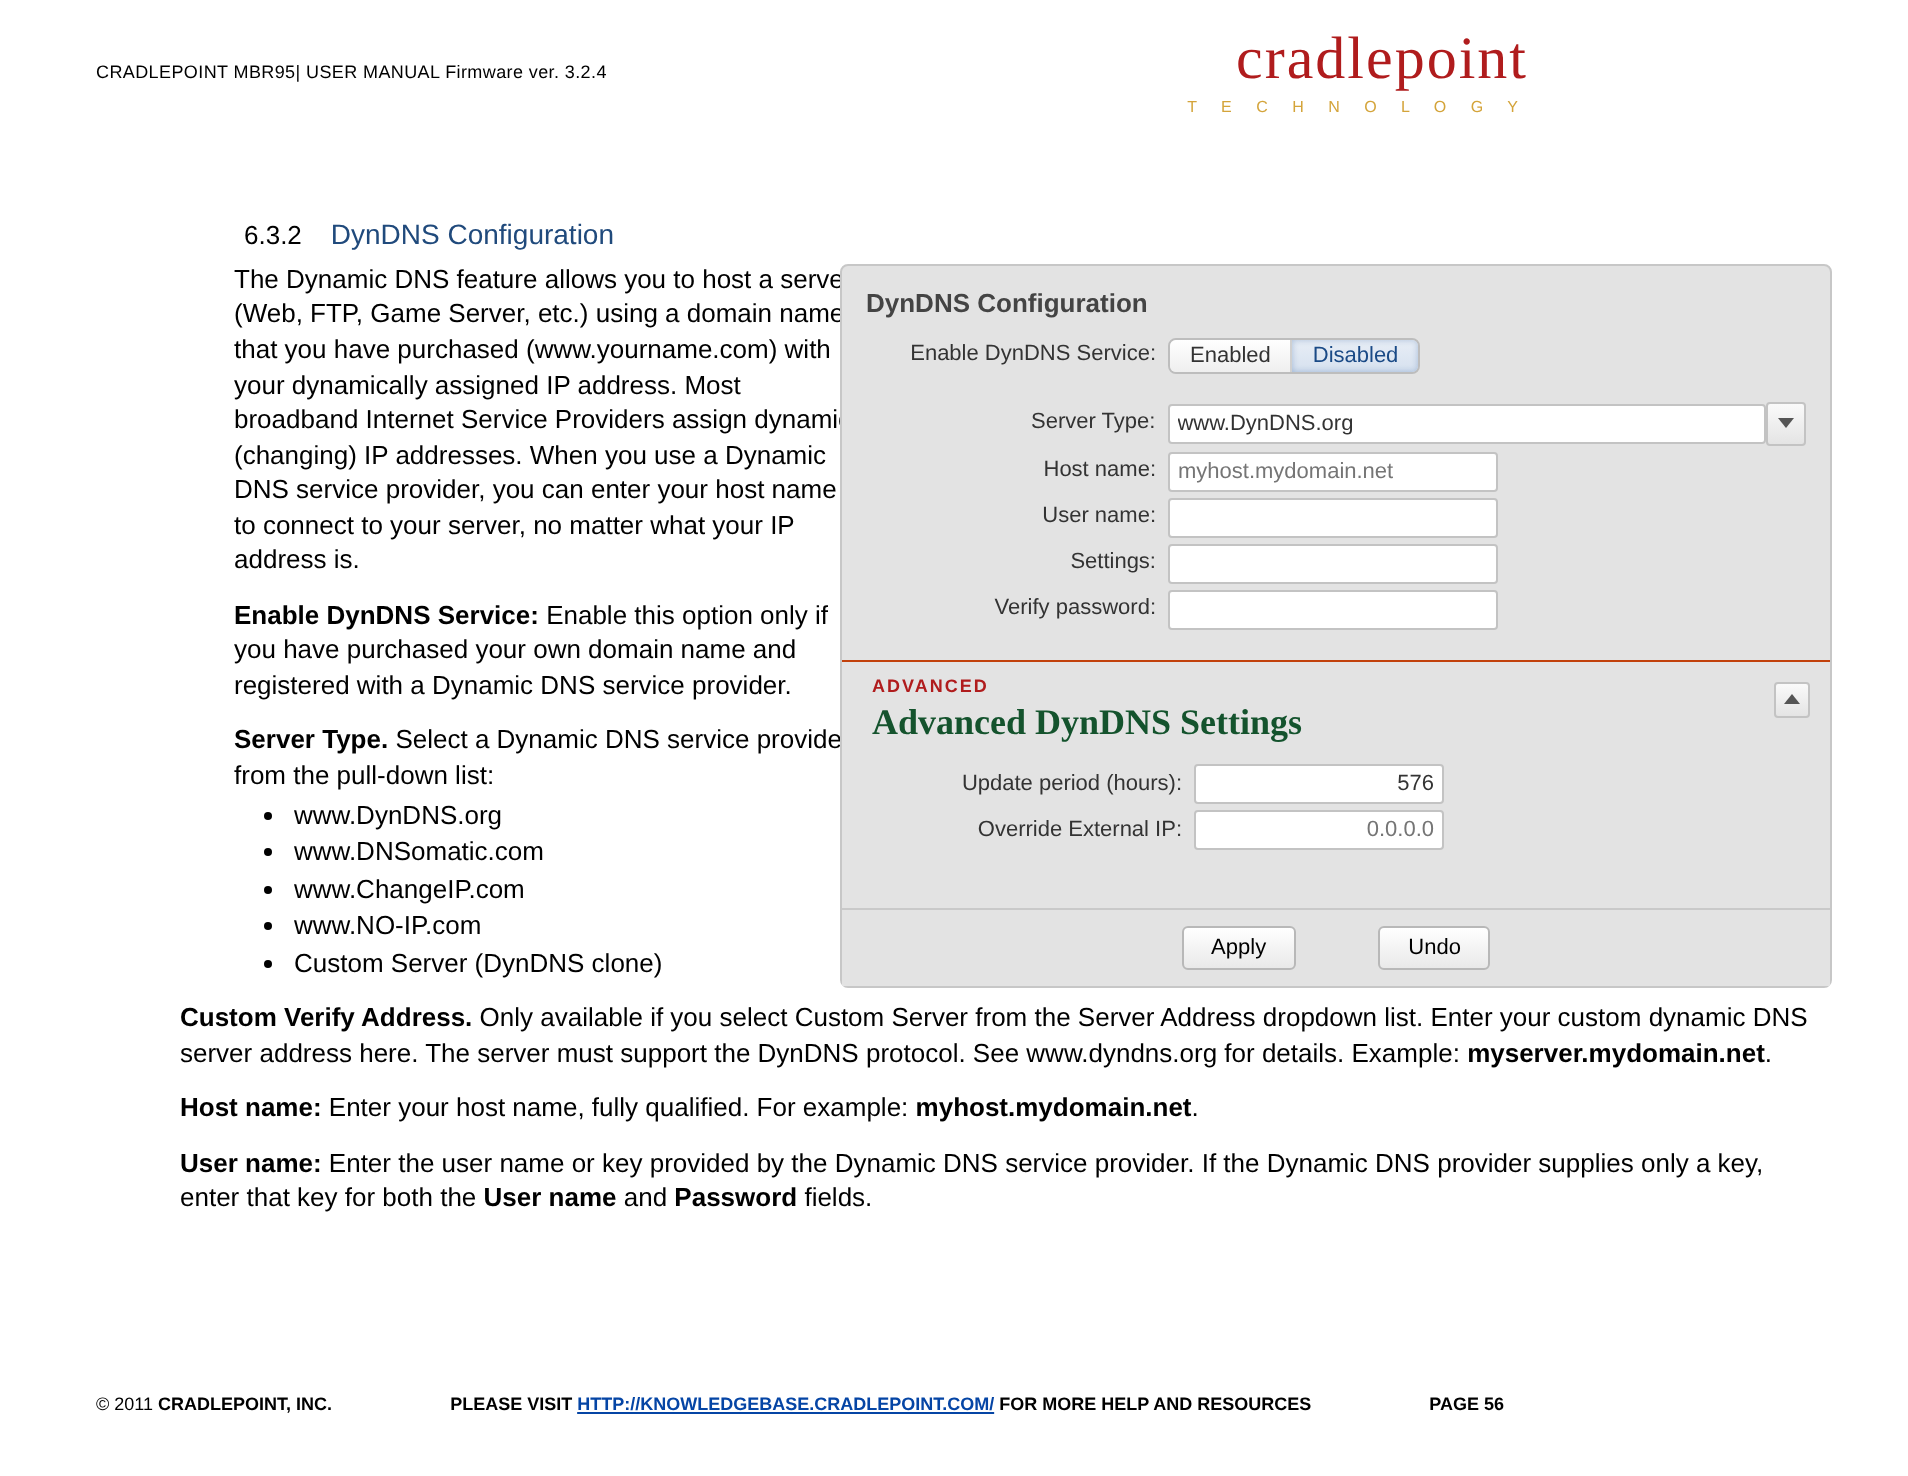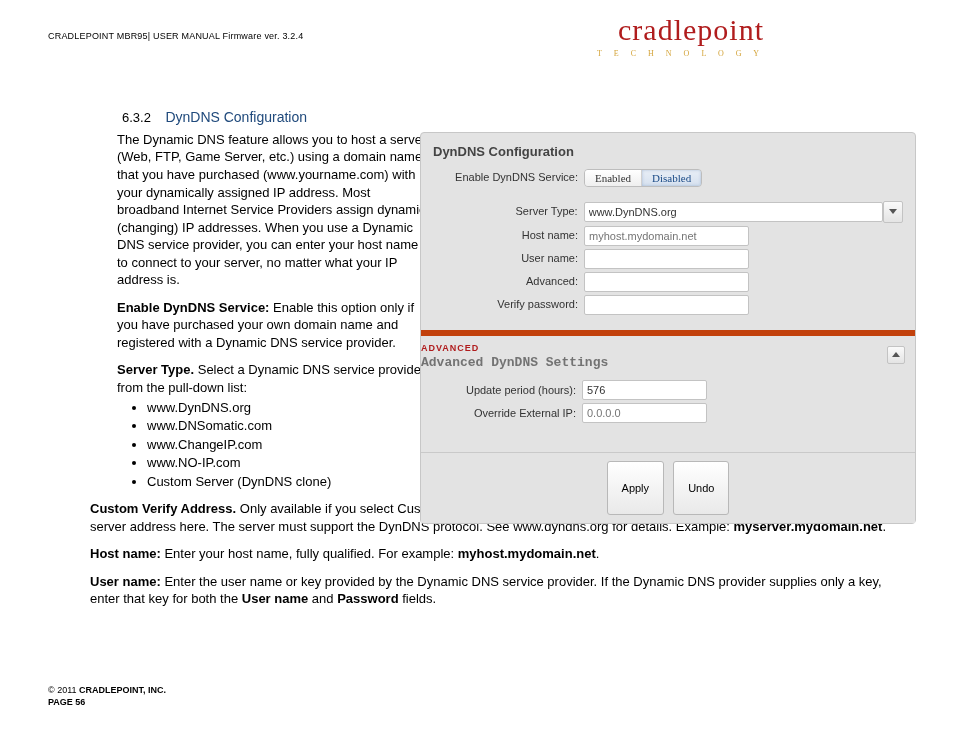--- a/index.html
+++ b/index.html
@@ -47,7 +47,6 @@
     letter-spacing: 5px;
     color: #d4a43a;
     margin-top: -2px;
-    font-family: Liberation Serif, serif;
   }
 
   .content {

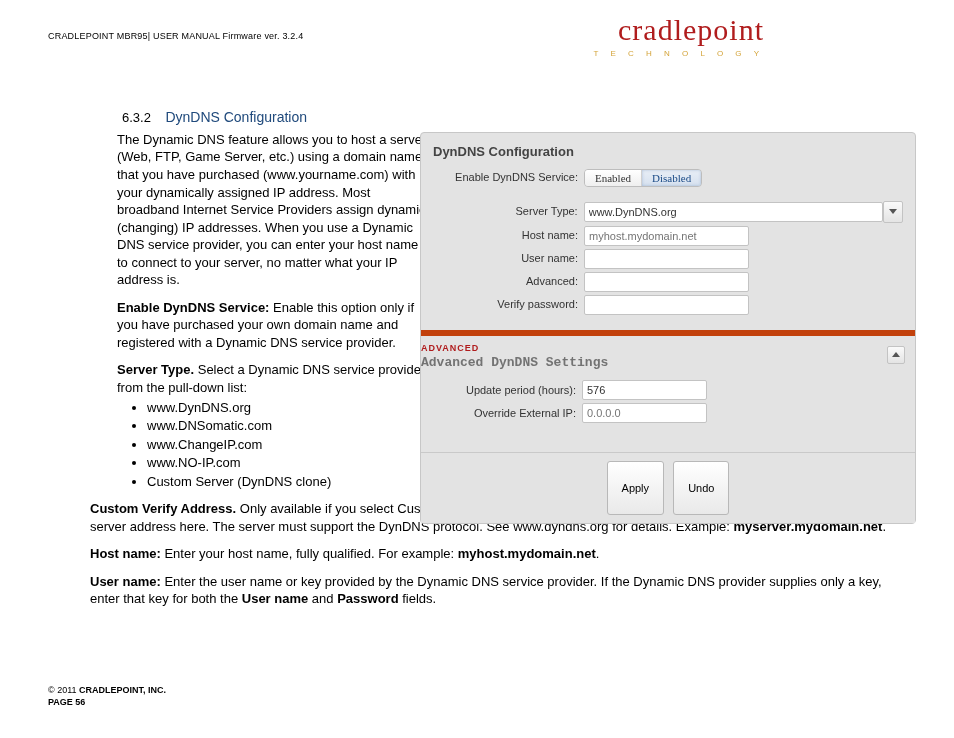--- a/index.html
+++ b/index.html
@@ -111,7 +111,7 @@
     font-size: 11px;
     color:#333;
     cursor:pointer;
-    font-family: Liberation Serif, serif;
+    font-family: Liberation Sans, sans-serif;
   }
   .seg-btn:last-child { border-right:none; }
   .seg-btn.active {

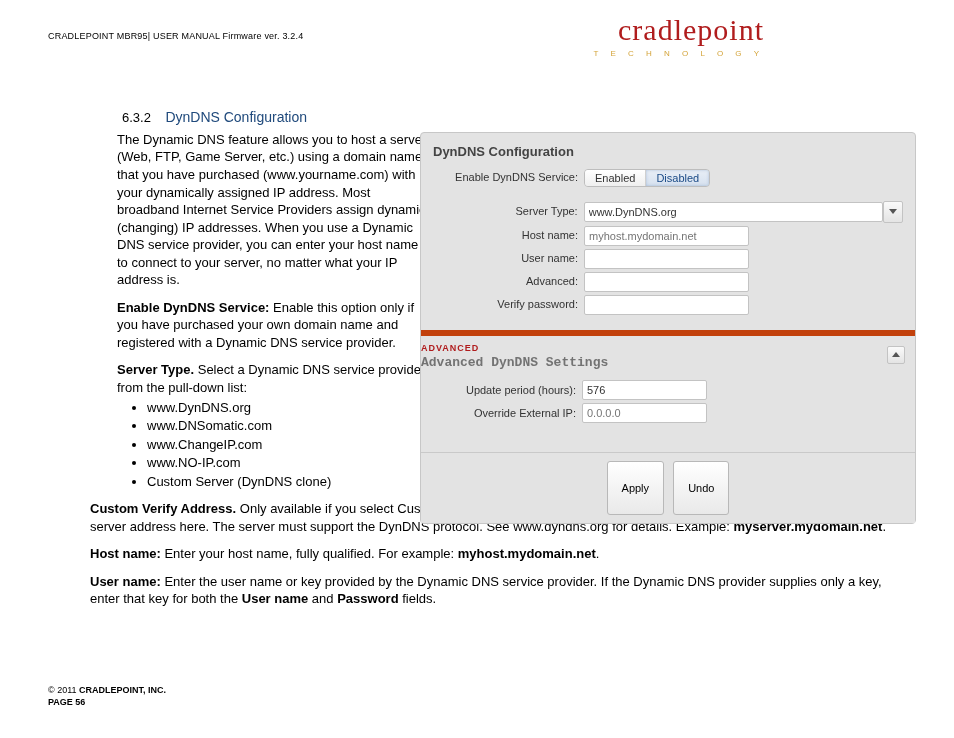--- a/index.html
+++ b/index.html
@@ -282,7 +282,7 @@
         <input class="txt-input" style="">
       </div>
       <div class="form-row">
-        <div class="form-label">Advanced:</div>
+        <div class="form-label">Settings:</div>
         <input class="txt-input" type="password" style="">
       </div>
       <div class="form-row">

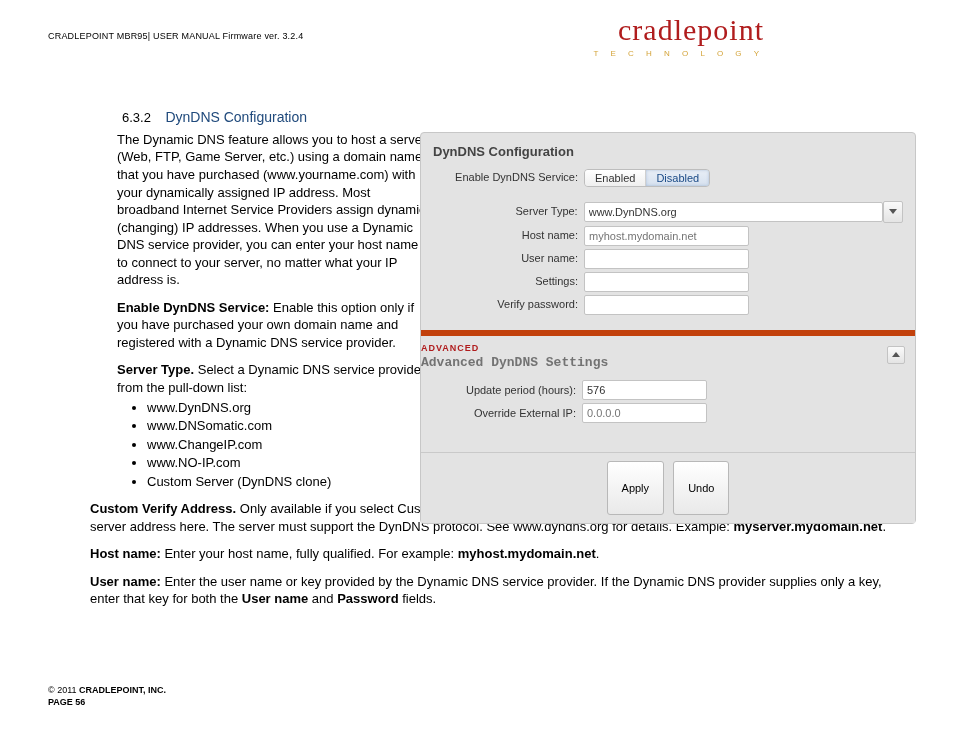--- a/index.html
+++ b/index.html
@@ -143,10 +143,10 @@
   }
   .combo-trigger svg { width:8px; height:5px; }
   .subsection {
-    border-top:6px solid #c2410c;
+    border-top:1px solid #c2410c;
     margin-top:8px;
     position:relative;
-    padding: 6px 12px 8px 0;
+    padding: 6px 12px 8px 15px;
   }
   .subsection .adv-kicker {
     color:#b01c1d;

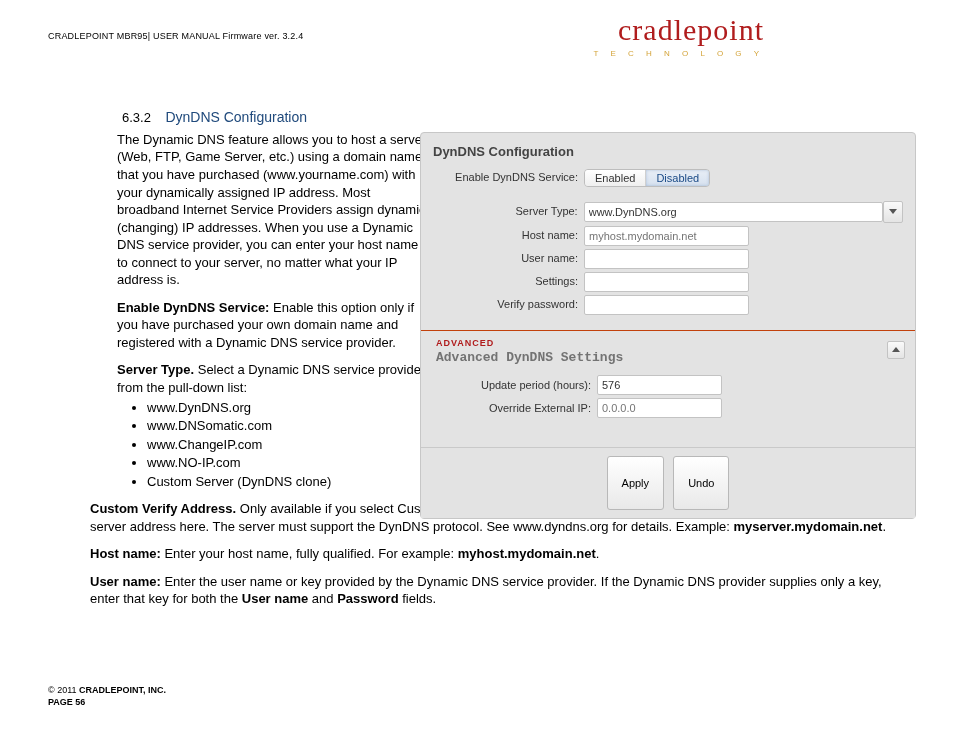--- a/index.html
+++ b/index.html
@@ -156,8 +156,8 @@
     font-family: 'Trebuchet MS', Verdana, sans-serif;
   }
   .subsection .adv-title {
-    font-family: Liberation Mono, monospace;
-    font-weight:bold; color:#737373; font-size:13px;
+    font-family: Liberation Serif, serif;
+    font-weight:bold; color:#14532d; font-size:18px;
   }
   .collapse-btn {
     position:absolute; right:10px; top:10px;

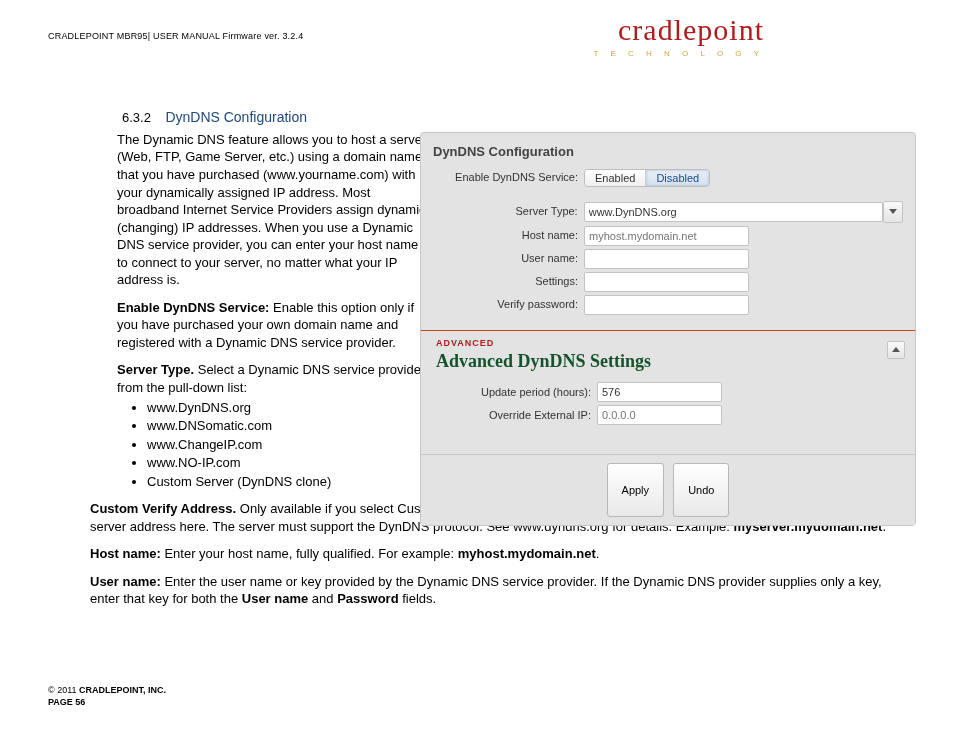--- a/index.html
+++ b/index.html
@@ -184,7 +184,7 @@
     cursor:pointer;
     font-family: 'Trebuchet MS', Verdana, sans-serif;
   }
-  .txt-small { width:115px; }
+  .txt-small { width:115px;text-align:right; }
 
   .full-width { width: 824px; }
 

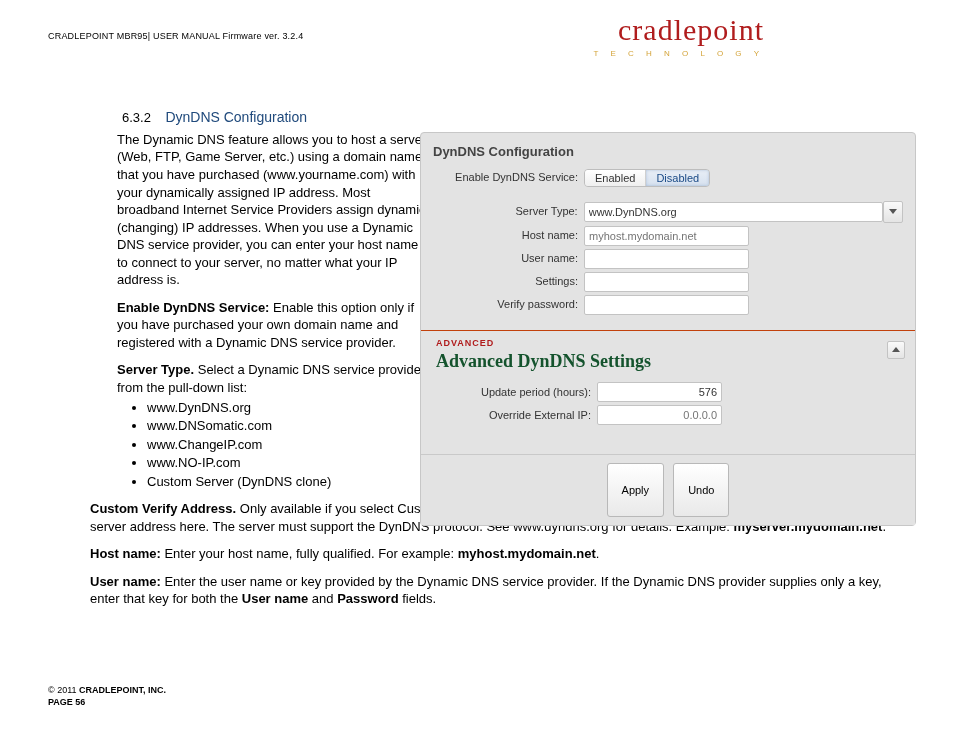--- a/index.html
+++ b/index.html
@@ -178,9 +178,9 @@
     background:linear-gradient(#fff,#e9e9e9);
     border:1px solid #b8b8b8;
     border-radius:3px;
-    padding:20px 14px;
+    padding:4px 14px;
     font-size:11px;
-    margin:0 3px;
+    margin:0 19px;
     cursor:pointer;
     font-family: 'Trebuchet MS', Verdana, sans-serif;
   }

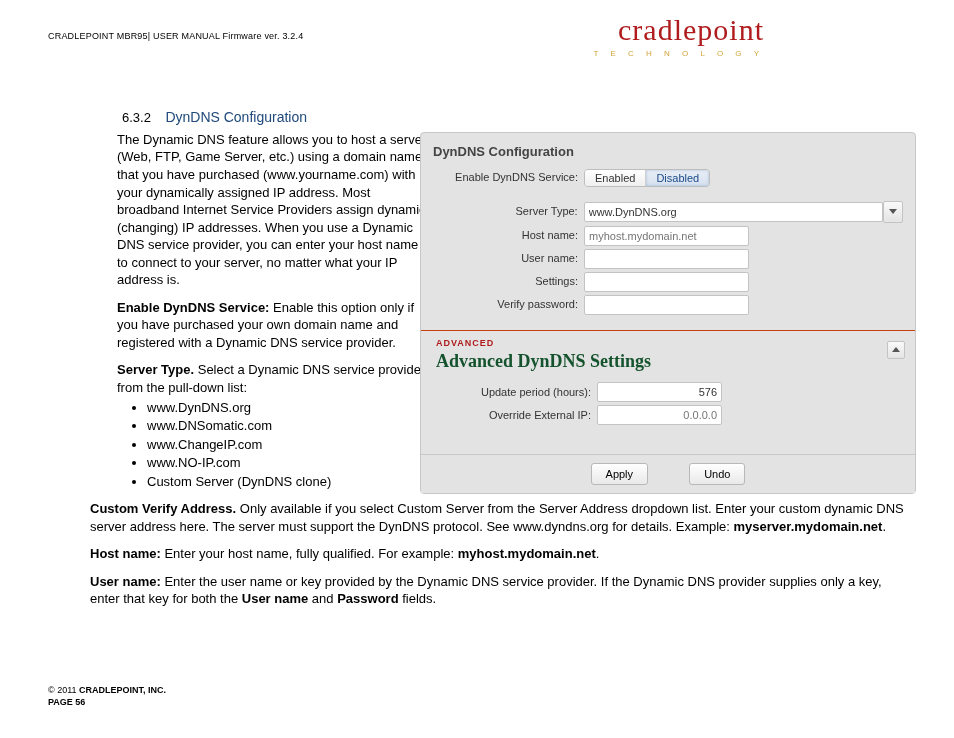--- a/index.html
+++ b/index.html
@@ -193,7 +193,6 @@
     bottom:30px; left:48px; right:40px;
     display:flex; justify-content:space-between;
     font-size:9px;
-    flex-direction:column;
   }
   .footer .mid a { color:#0545a5; text-decoration:underline; }
 </style>

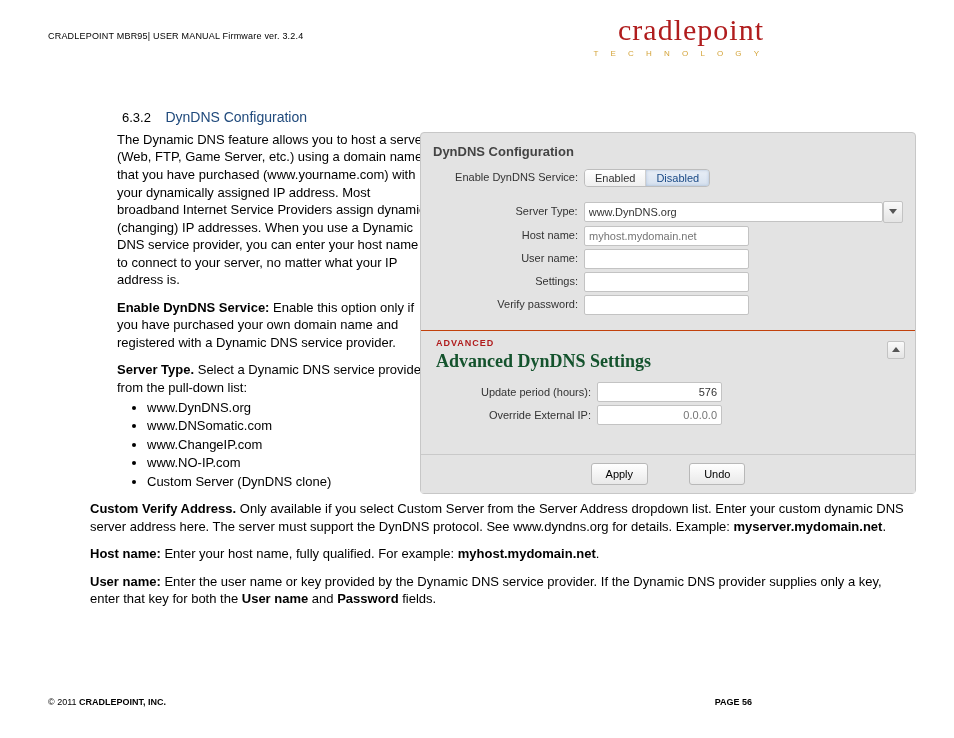--- a/index.html
+++ b/index.html
@@ -320,6 +320,9 @@
     <div class="left">
       <span>© 2011 </span><span class="bold">CRADLEPOINT, INC.</span>
     </div>
+    <div class="mid bold">
+      <span>PLEASE VISIT </span><a href="#">HTTP://KNOWLEDGEBASE.CRADLEPOINT.COM/</a><span> FOR MORE HELP AND RESOURCES</span>
+    </div>
     <div class="right bold">PAGE 56</div>
   </div>
 

